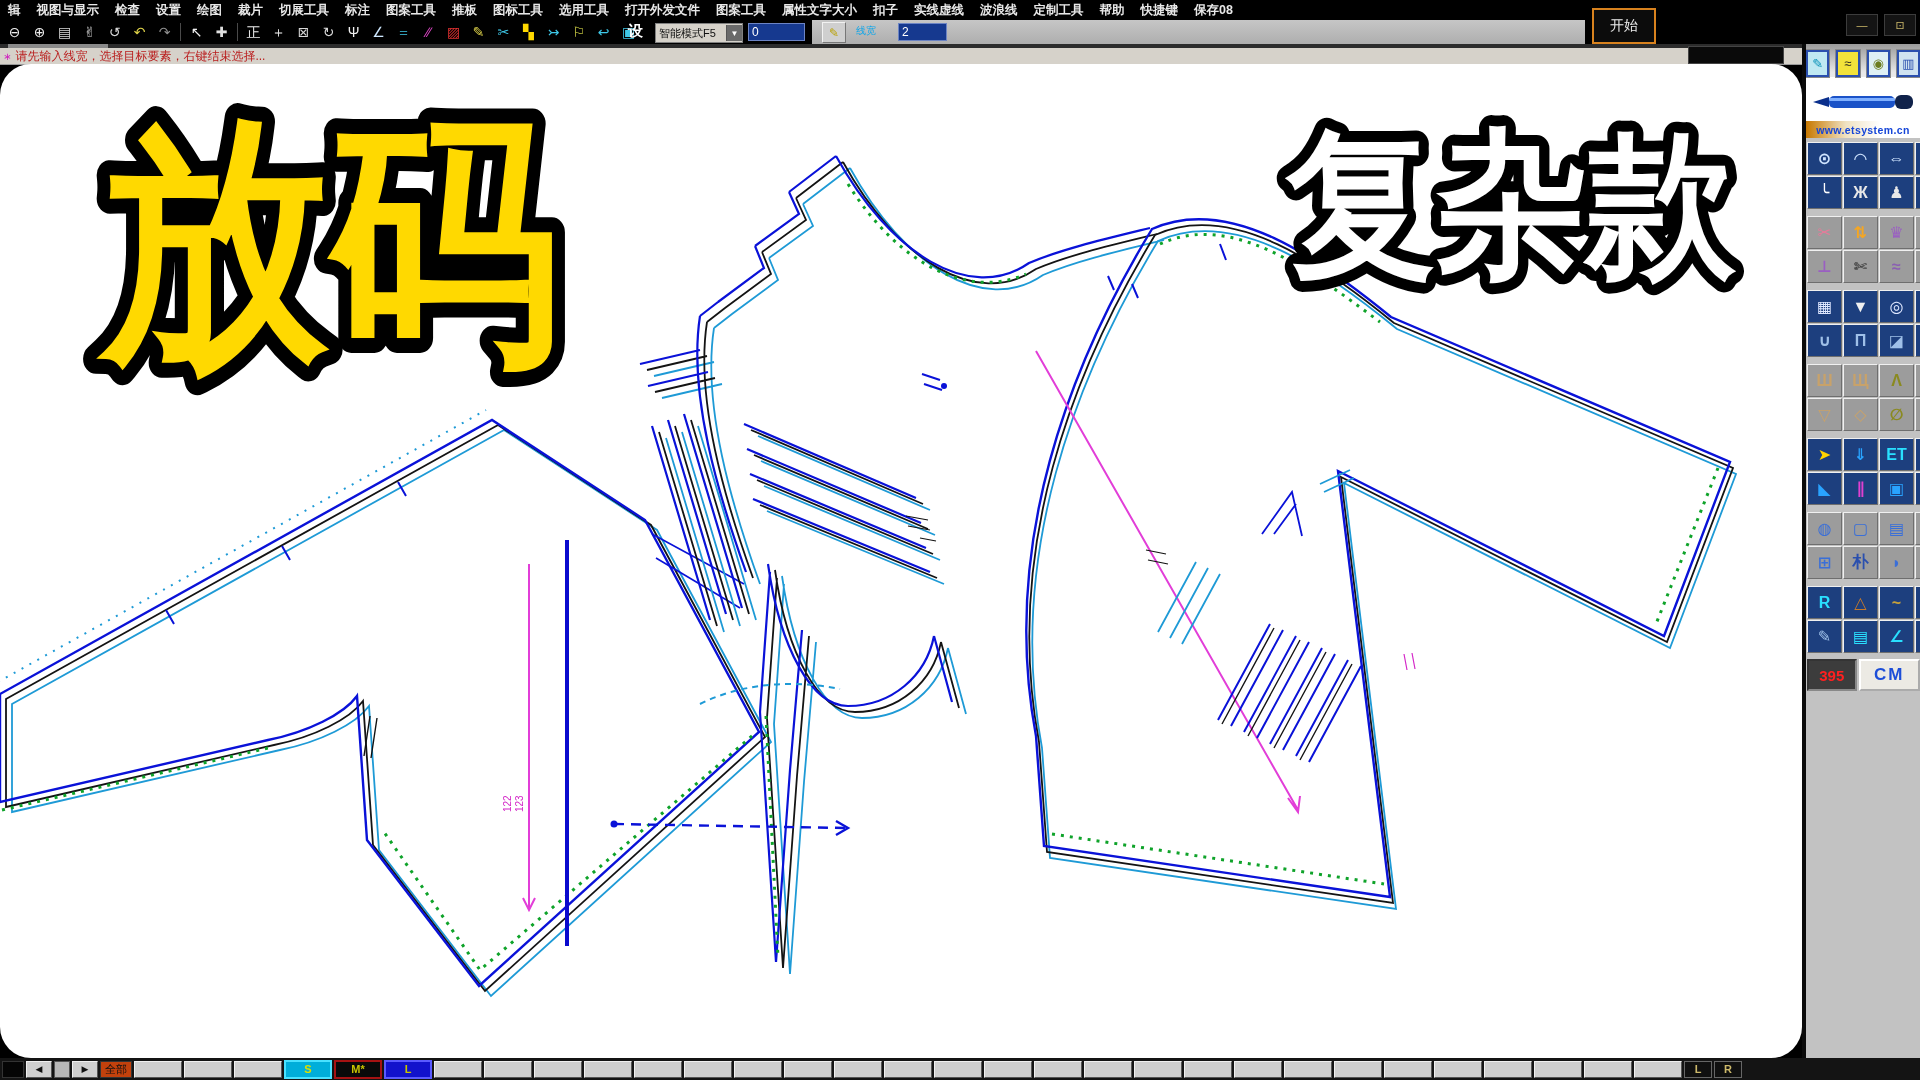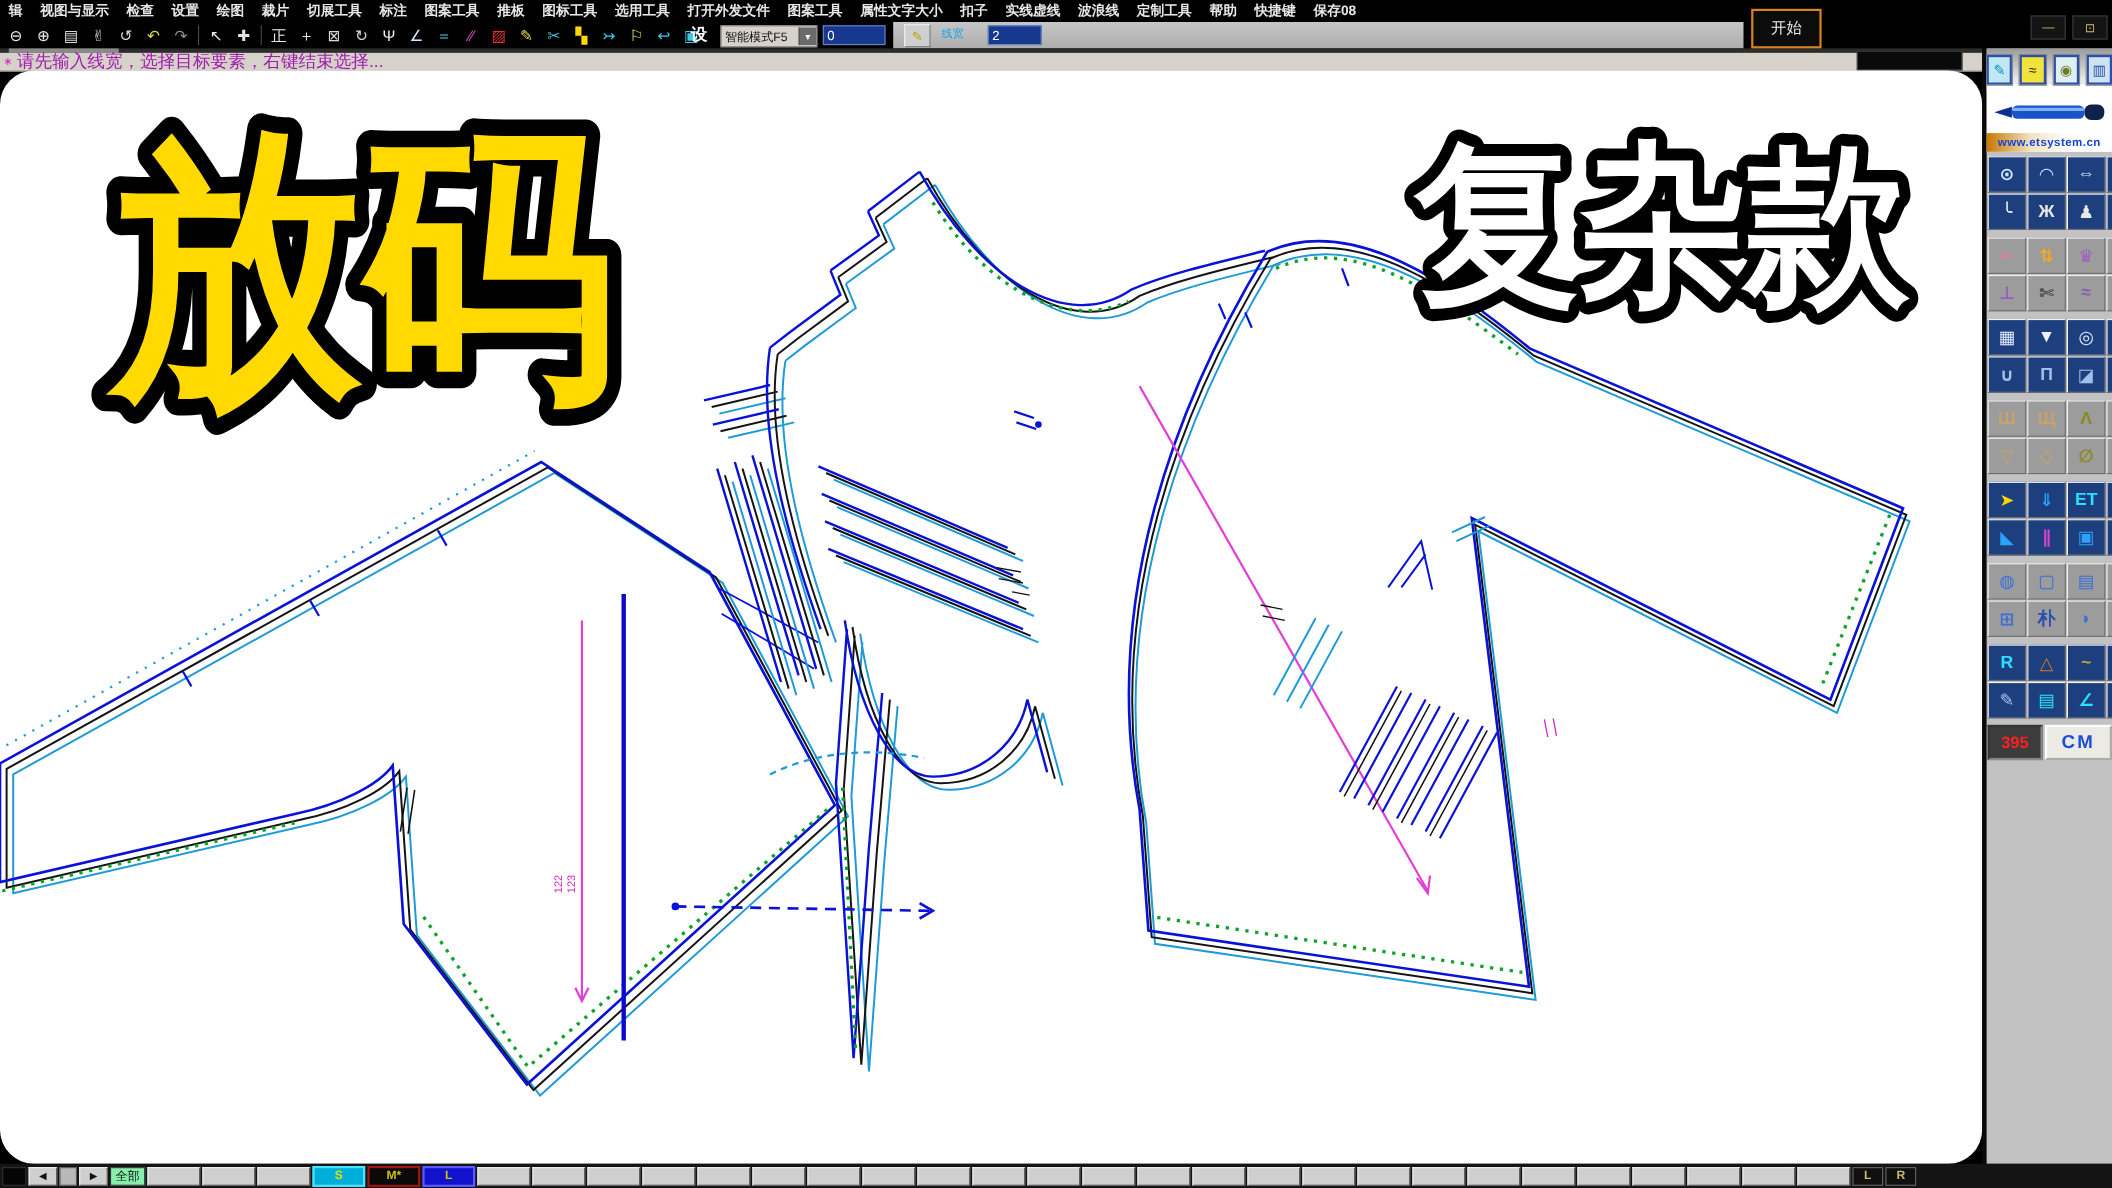--- a/index.html
+++ b/index.html
@@ -32,7 +32,7 @@
   #ruler-light{left:8px;top:44px;width:100px;height:4px;background:#8a8a8a;}
   #statusbar{left:0;top:48px;width:1802px;height:16px;background:#d6d2ca;display:flex;align-items:center;border-bottom:1px solid #9a9a9a;}
   #prompt-icon{color:#d020c0;font-size:10px;margin:0 4px 0 3px;}
-  #prompt-text{font-size:16px;color:#a21caf;white-space:nowrap;}
+  #prompt-text{font-size:12px;color:#b91c1c;white-space:nowrap;}
   #status-black-box{left:1688px;top:46px;width:94px;height:16px;background:#0a0a0a;border:1px solid #444;}
   
   #canvas{left:0;top:64px;width:1802px;height:994px;background:#fff;overflow:hidden;border-radius:31px;}

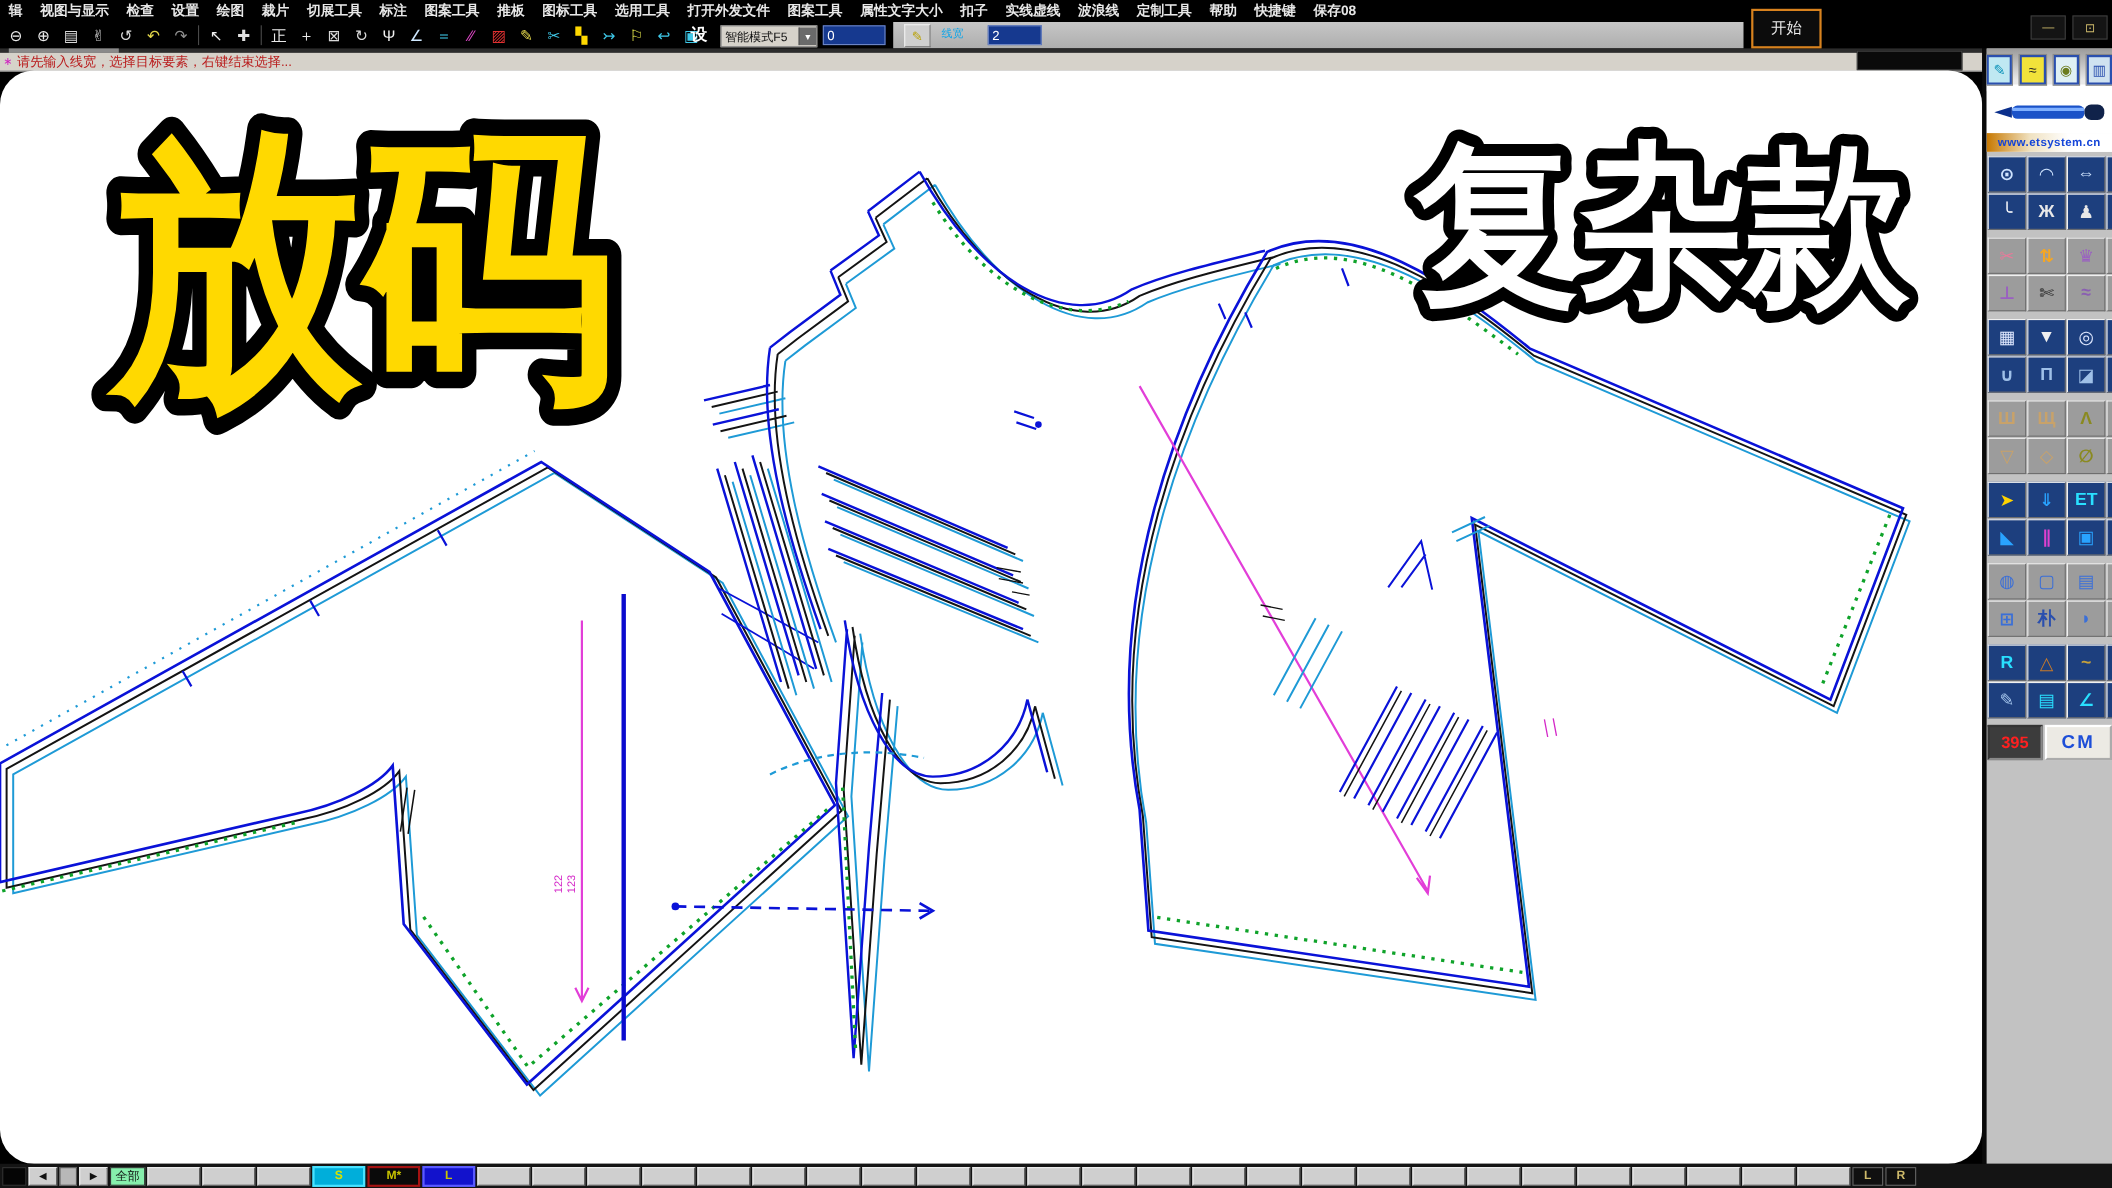--- a/index.html
+++ b/index.html
@@ -55,7 +55,7 @@
   .bb-black{width:20px;height:15px;background:#050505;border:1px solid #333;flex:none;}
   .bb-btn{width:24px;height:15px;background:#cfcfcf;border:1px solid #555;border-top-color:#f0f0f0;border-left-color:#f0f0f0;font-size:9px;color:#111;display:flex;align-items:center;justify-content:center;flex:none;}
   .bb-narrow{width:14px;height:15px;background:#b8b8b8;border:1px solid #555;flex:none;}
-  #all-btn{width:30px;height:15px;background:#86efac;border:1px solid #333;font-size:11px;color:#111;display:flex;align-items:center;justify-content:center;flex:none;}
+  #all-btn{width:30px;height:15px;background:#c2410c;border:1px solid #333;font-size:11px;color:#111;display:flex;align-items:center;justify-content:center;flex:none;}
   .size-cell{width:44px;height:15px;border:2px solid;font-size:11px;font-weight:700;display:flex;align-items:center;justify-content:center;flex:none;}
   .lr-btn{width:26px;height:15px;background:#101010;border:1px solid #666;color:#cdb96a;font-size:11px;font-weight:700;display:flex;align-items:center;justify-content:center;flex:none;} 
   [data-list]{display:contents;}

